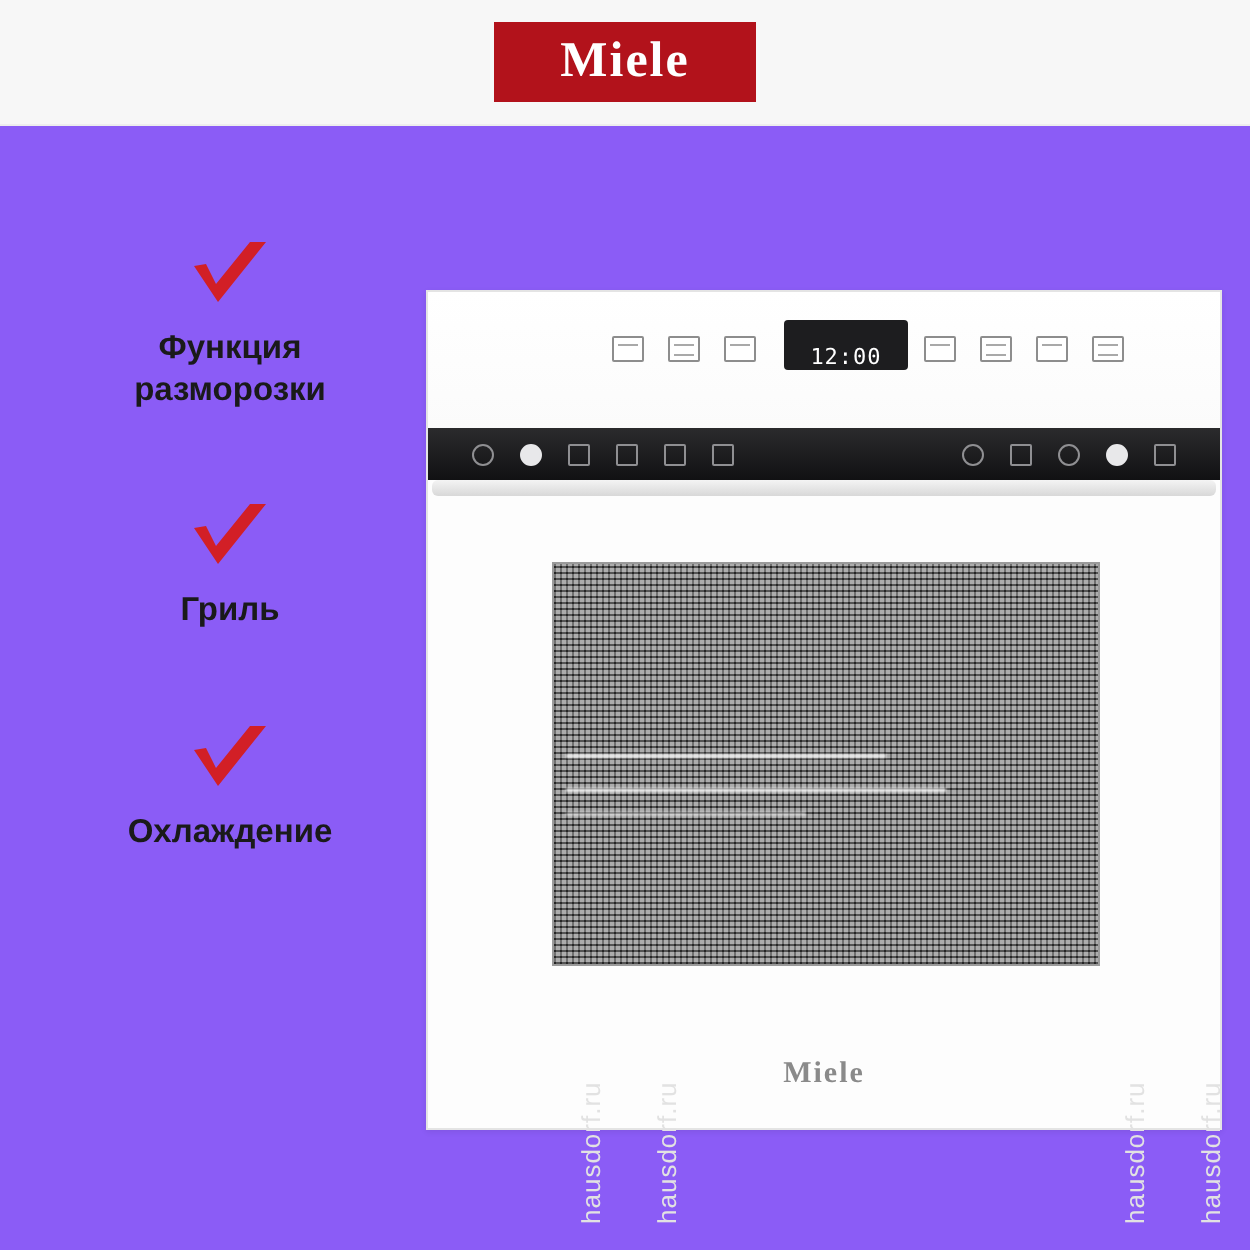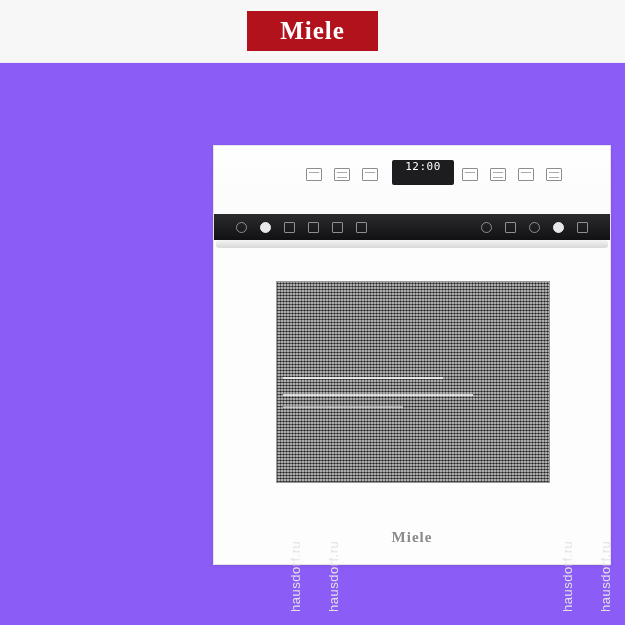--- a/index.html
+++ b/index.html
@@ -257,6 +257,31 @@
     </div>
   </div>
 
+  <div class="features">
+
+    <div class="feature">
+      <svg class="check" viewBox="0 0 40 34">
+        <path d="M2 13 L14 31 L38 1 L30 1 L13 22 L8 12 Z" fill="#d21f26"></path>
+      </svg>
+      <div class="feature-label">Функция
+разморозки</div>
+    </div>
+
+    <div class="feature">
+      <svg class="check" viewBox="0 0 40 34">
+        <path d="M2 13 L14 31 L38 1 L30 1 L13 22 L8 12 Z" fill="#d21f26"></path>
+      </svg>
+      <div class="feature-label">Гриль</div>
+    </div>
+
+    <div class="feature">
+      <svg class="check" viewBox="0 0 40 34">
+        <path d="M2 13 L14 31 L38 1 L30 1 L13 22 L8 12 Z" fill="#d21f26"></path>
+      </svg>
+      <div class="feature-label">Охлаждение</div>
+    </div>
+
+  </div>
 
   <div class="oven">
 

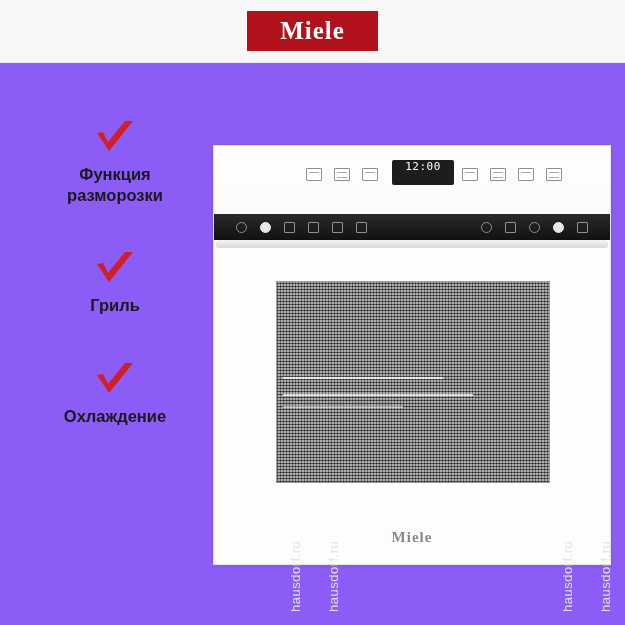--- a/index.html
+++ b/index.html
@@ -137,7 +137,7 @@
     background: #1d1d1f;
     border-radius: 2px;
     display: flex;
-    align-items: flex-start;
+    align-items: flex-end;
     justify-content: center;
   }
   .display .time {

